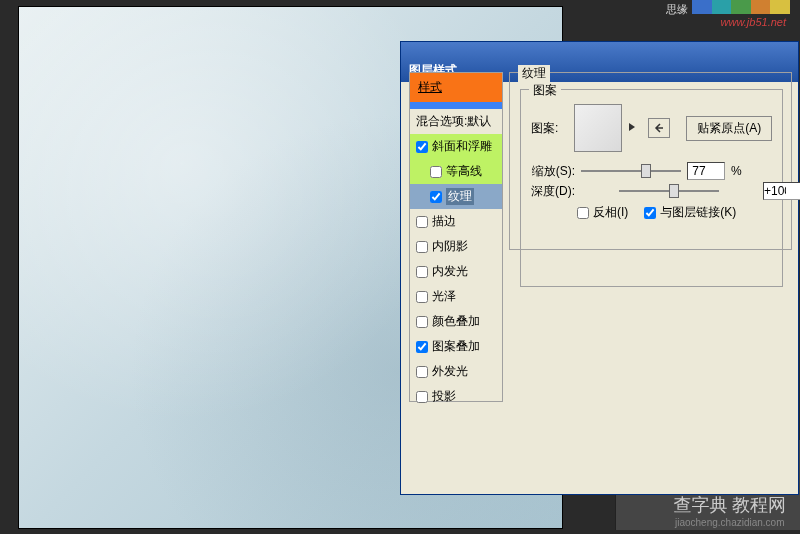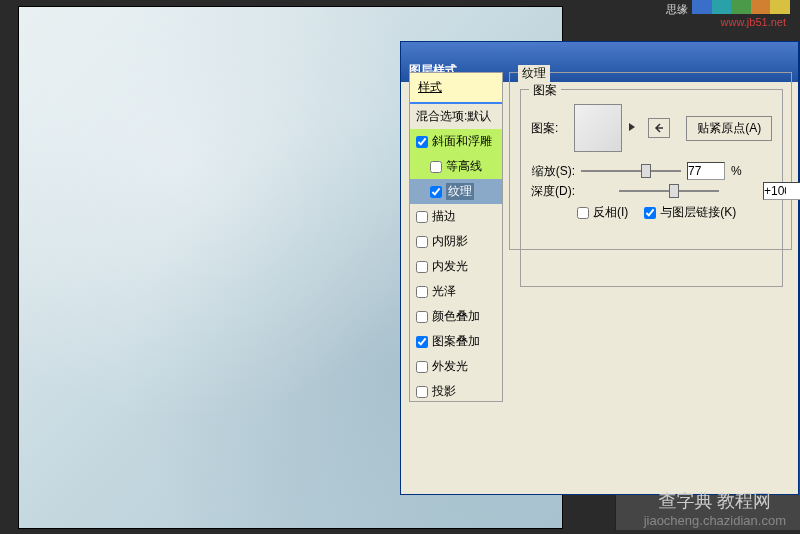--- a/index.html
+++ b/index.html
@@ -16,7 +16,7 @@
 .pal-green { background: #4a9a4a; }
 .pal-orange { background: #d08030; }
 .pal-yellow { background: #d8c040; }
-.url-watermark { position: absolute; top: 16px; right: 14px; color: #d04040; font-size: 11px; }
+.url-watermark { position: absolute; top: 16px; right: 14px; color: #d04040; font-size: 11px; font-style: italic; }
 
 .dialog { position: absolute; left: 400px; top: 41px; width: 399px; height: 454px; background: #ece9d8; border: 1px solid #003080; }
 .dialog-title { height: 22px; background: linear-gradient(#4a7ac9, #2050a0); color: #fff; font-weight: bold; padding: 20px 8px; font-size: 12px; }

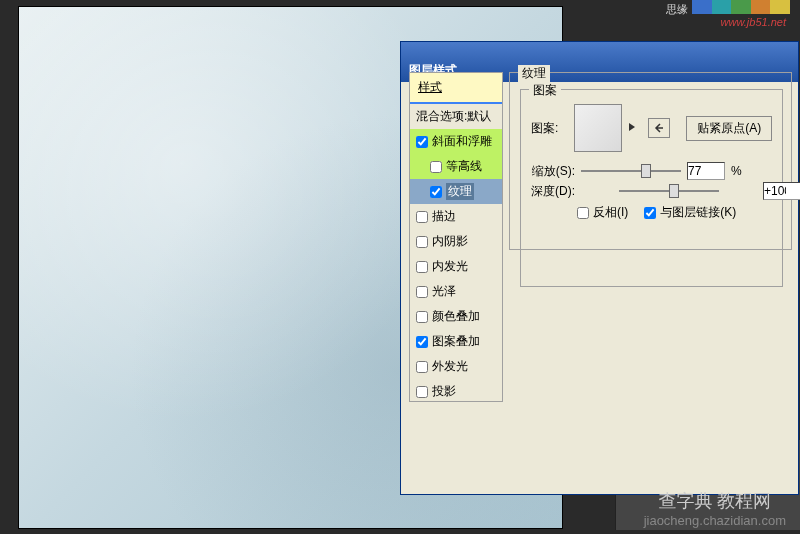--- a/index.html
+++ b/index.html
@@ -22,7 +22,7 @@
 .dialog-title { height: 22px; background: linear-gradient(#4a7ac9, #2050a0); color: #fff; font-weight: bold; padding: 20px 8px; font-size: 12px; }
 
 .styles-panel { position: absolute; left: 8px; top: 30px; width: 94px; height: 330px; border: 1px solid #a0a0a0; background: #ece9d8; }
-.style-header { padding: 6px 8px; border-bottom: 2px solid #3b82f6; background: #fef9c3; text-decoration: underline; }
+.style-header { padding: 6px 8px; border-bottom: 7px solid #3b82f6; background: #f97316; text-decoration: underline; }
 .style-row { display: flex; align-items: center; padding: 4px 6px; gap: 4px; }
 .style-row.hl { background: #bef264; }
 .style-row input[type=checkbox] { width: 12px; height: 12px; }

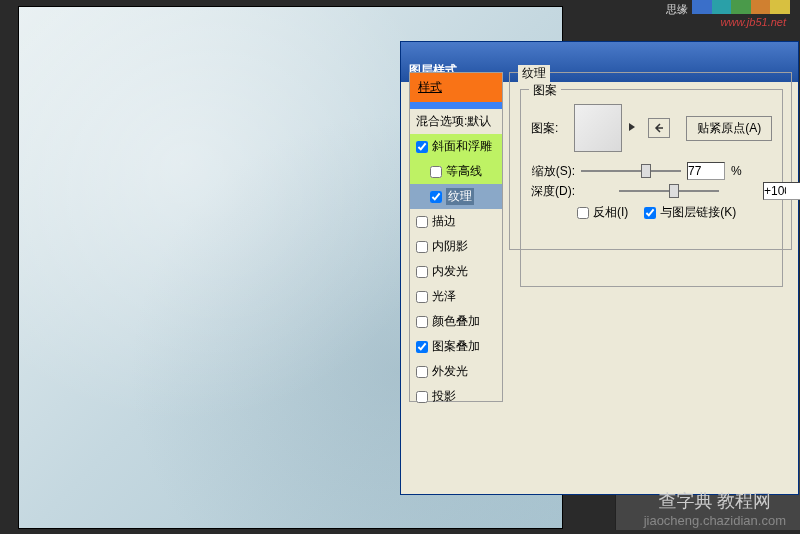--- a/index.html
+++ b/index.html
@@ -47,7 +47,7 @@
 .slider-label { width: 44px; text-align: right; }
 .slider-track { width: 100px; height: 2px; background: #888; position: relative; }
 .slider-thumb { position: absolute; top: -6px; width: 10px; height: 14px; background: #ddd; border: 1px solid #666; }
-.val-input { width: 38px; height: 18px; border: 1px inset #999; background: #fff; text-align: left; padding-right: 14px; }
+.val-input { width: 38px; height: 18px; border: 1px inset #999; background: #fff; text-align: center; padding-right: 14px; }
 .pct { width: 12px; }
 
 .check-row { position: absolute; top: 114px; left: 56px; display: flex; gap: 16px; align-items: center; }

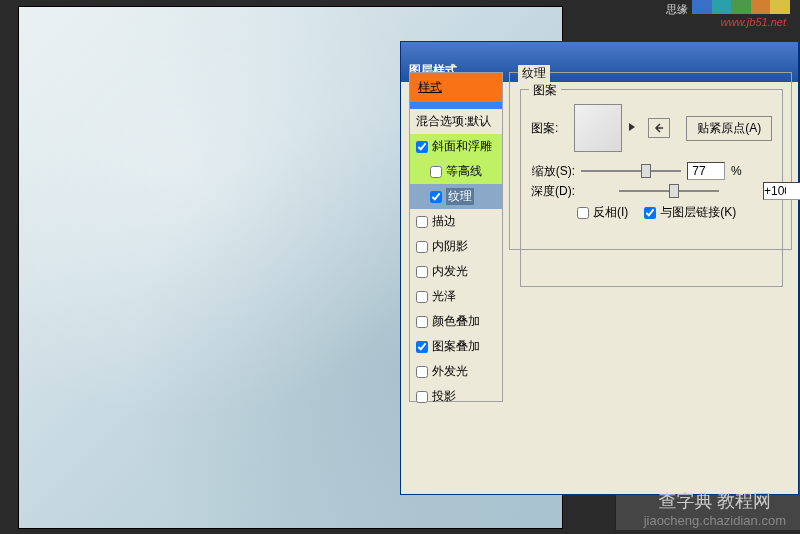--- a/index.html
+++ b/index.html
@@ -56,7 +56,7 @@
 
 .bottom-watermark { position: absolute; bottom: 6px; right: 14px; text-align: center; }
 .bottom-watermark .line1 { color: #ccc; font-size: 18px; font-family: "KaiTi", serif; }
-.bottom-watermark .line2 { color: #888; font-size: 13px; }
+.bottom-watermark .line2 { color: #888; font-size: 10px; }
 
 .right-panel { position: absolute; right: 0; top: 440px; width: 185px; height: 90px; background: #454545; border-left: 1px solid #222; }
 </style>

